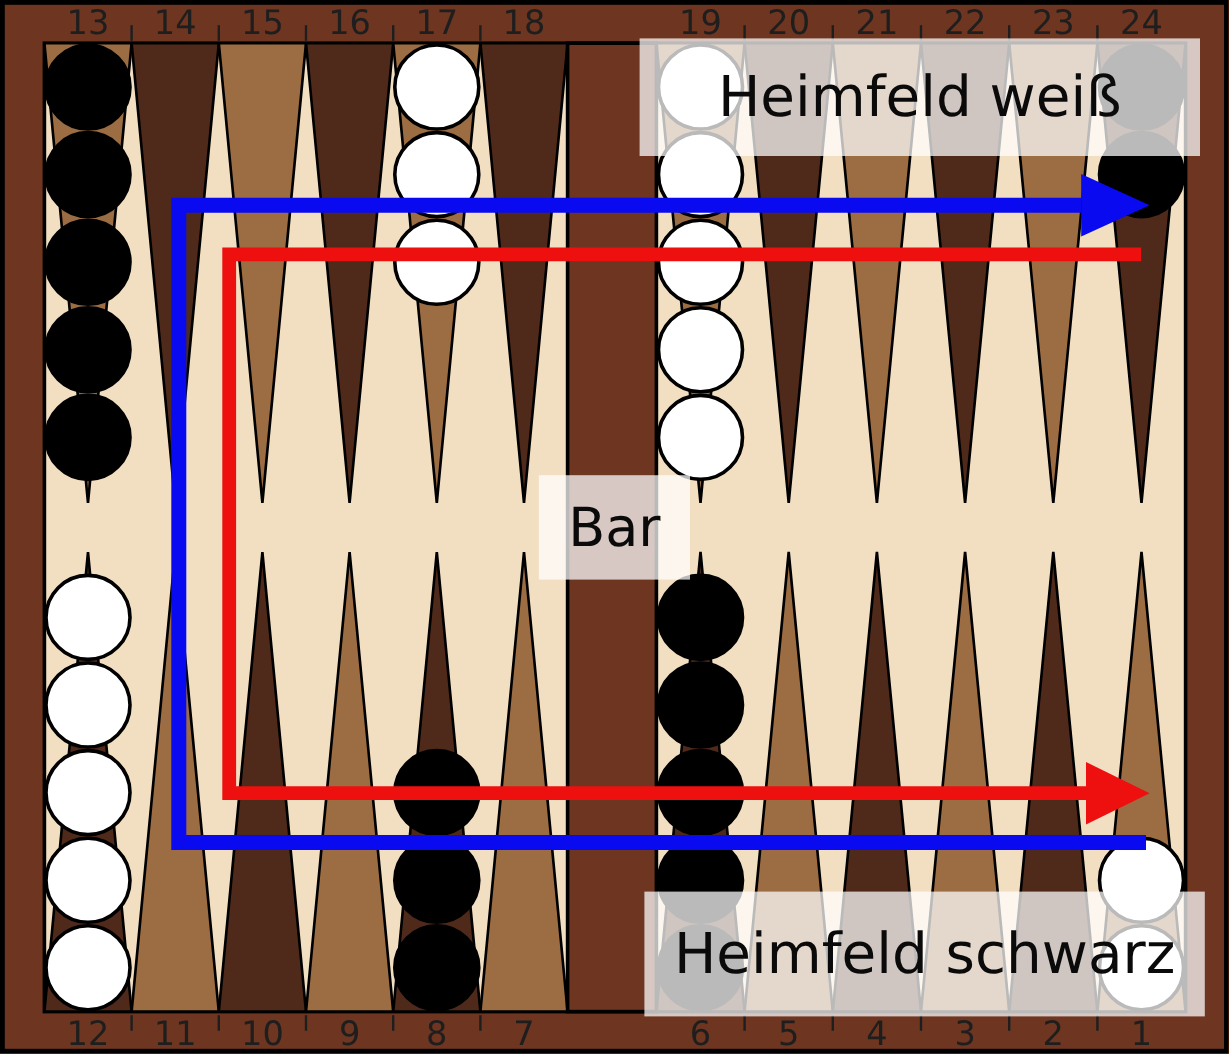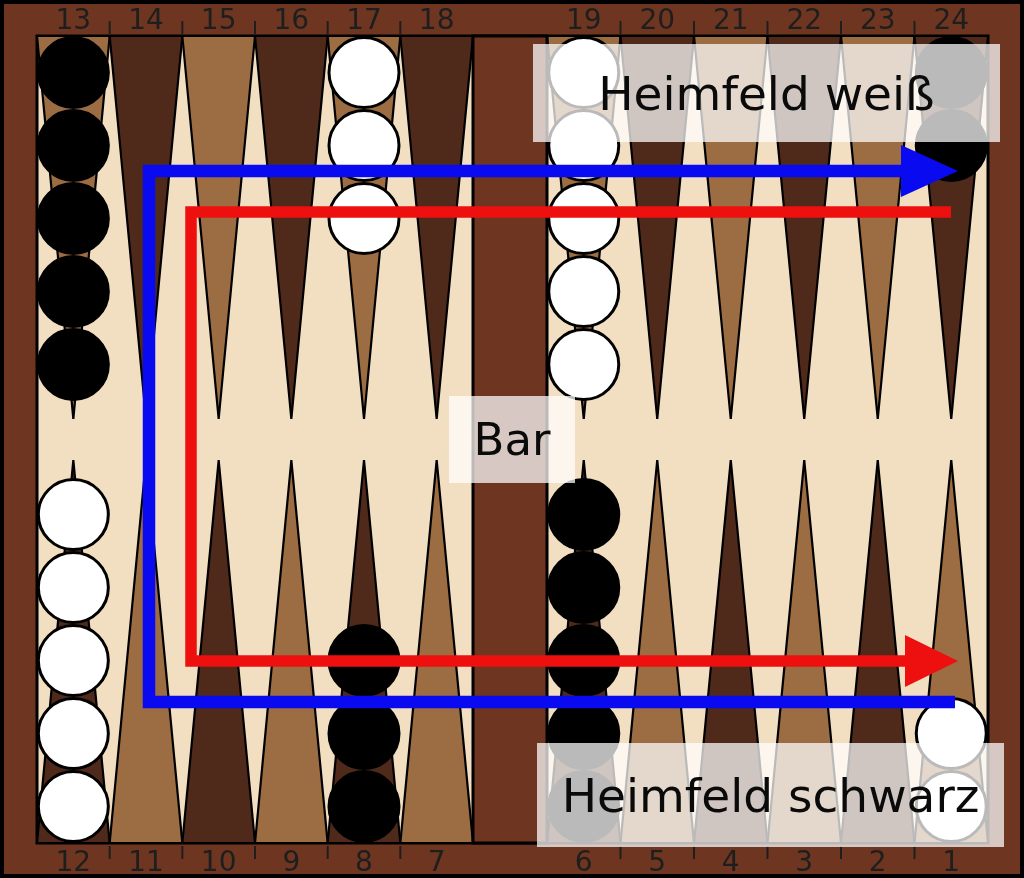--- a/index.html
+++ b/index.html
@@ -14,7 +14,7 @@
     background:rgba(255,255,255,0.73);color:#0a0a0a;
     font-family:"DejaVu Sans", sans-serif;white-space:nowrap;
   }
-  #label-home-white{left:533px;top:32px;width:467px;height:98px;font-size:47px;margin-top:12px;}
+  #label-home-white{left:533px;top:32px;width:467px;height:98px;font-size:47px;}
   #label-home-black{left:537px;top:743px;width:467px;height:104px;font-size:47px;}
   #label-bar{left:449px;top:396px;width:126px;height:87px;font-size:45px;}
 </style>

